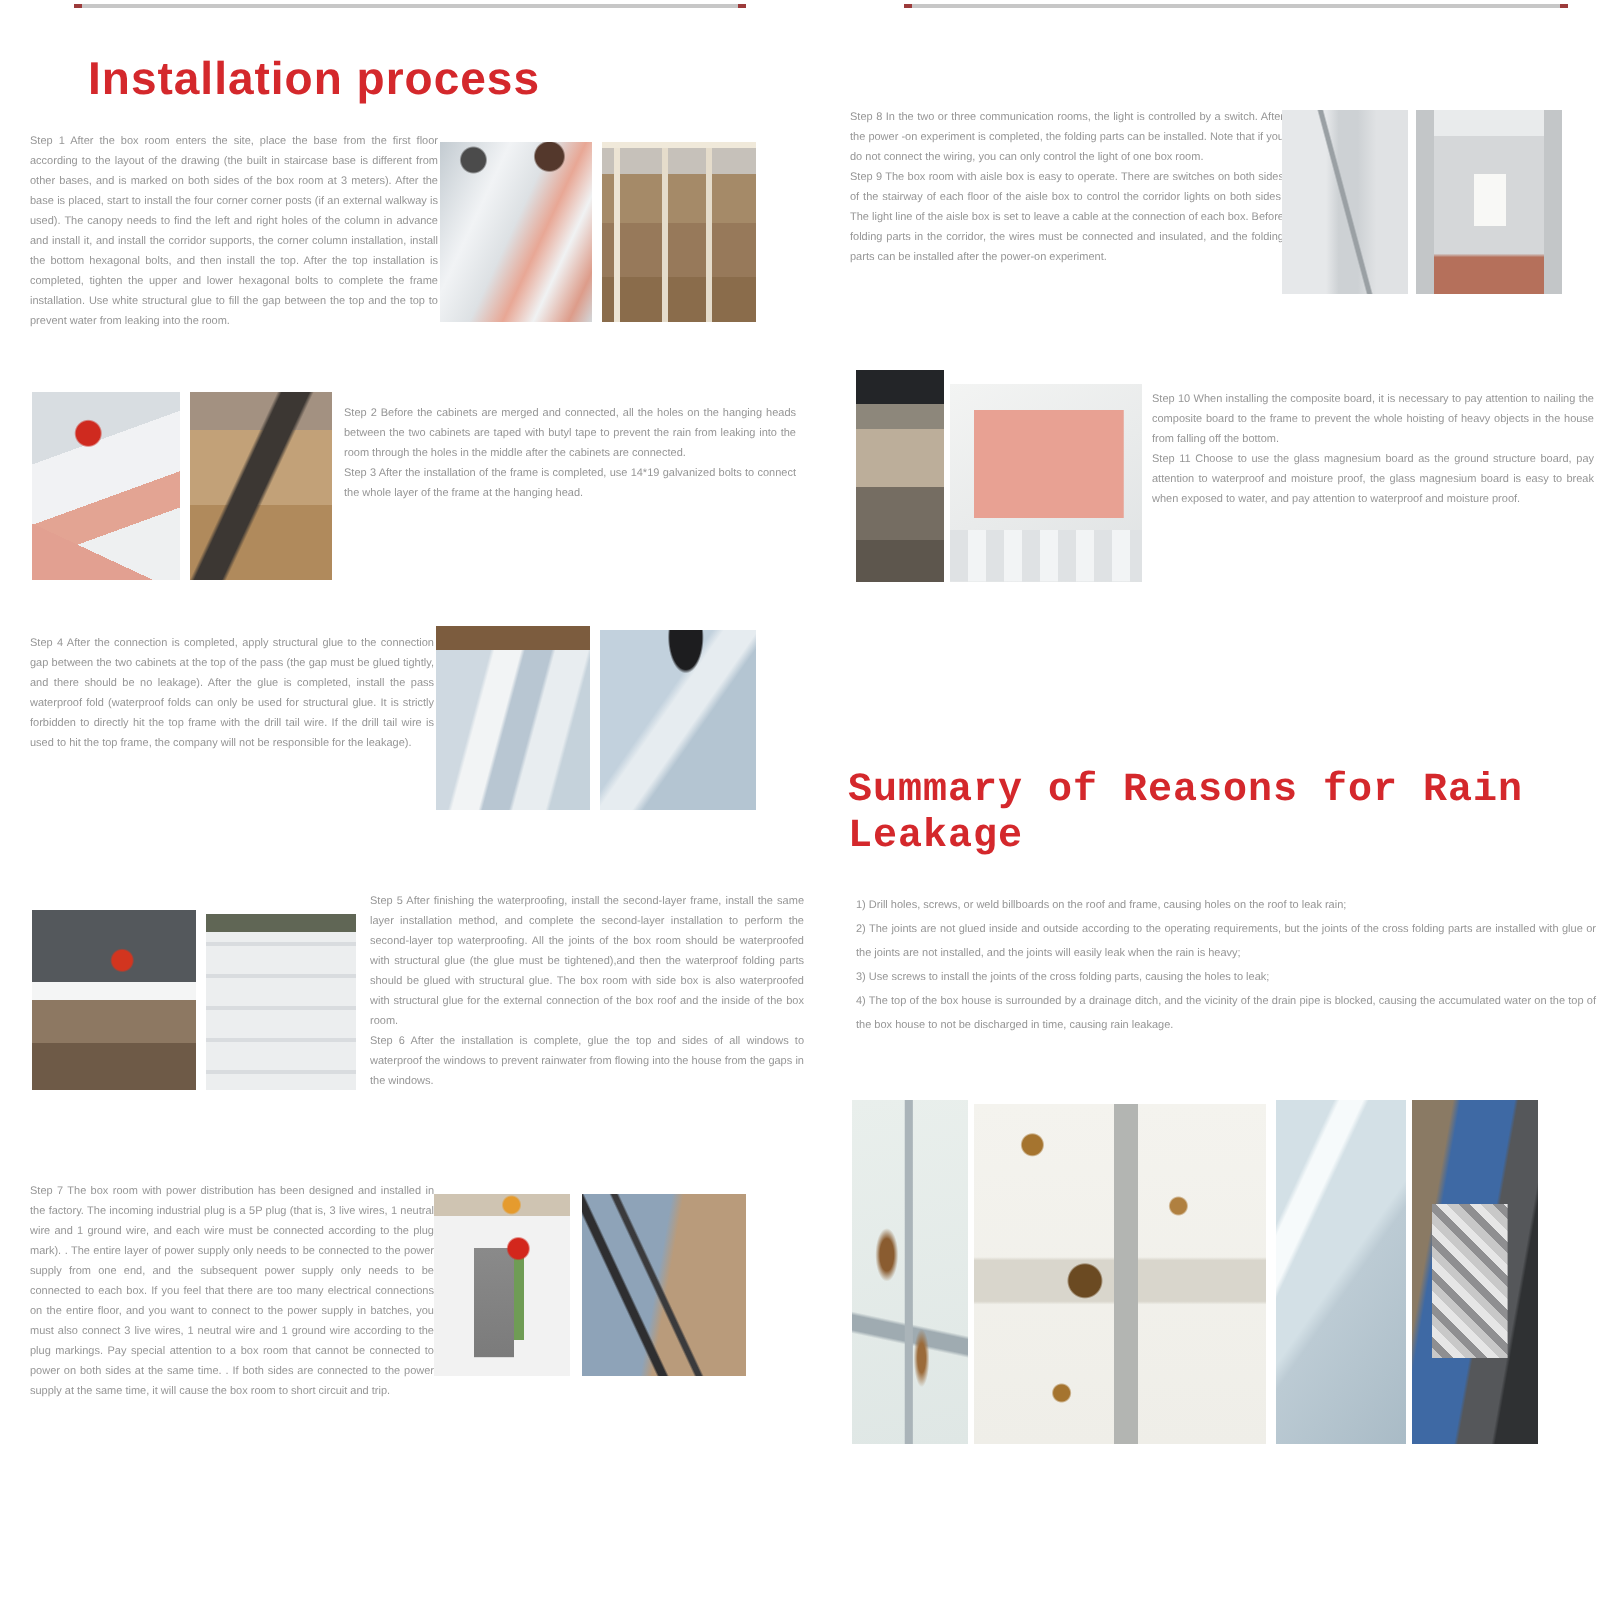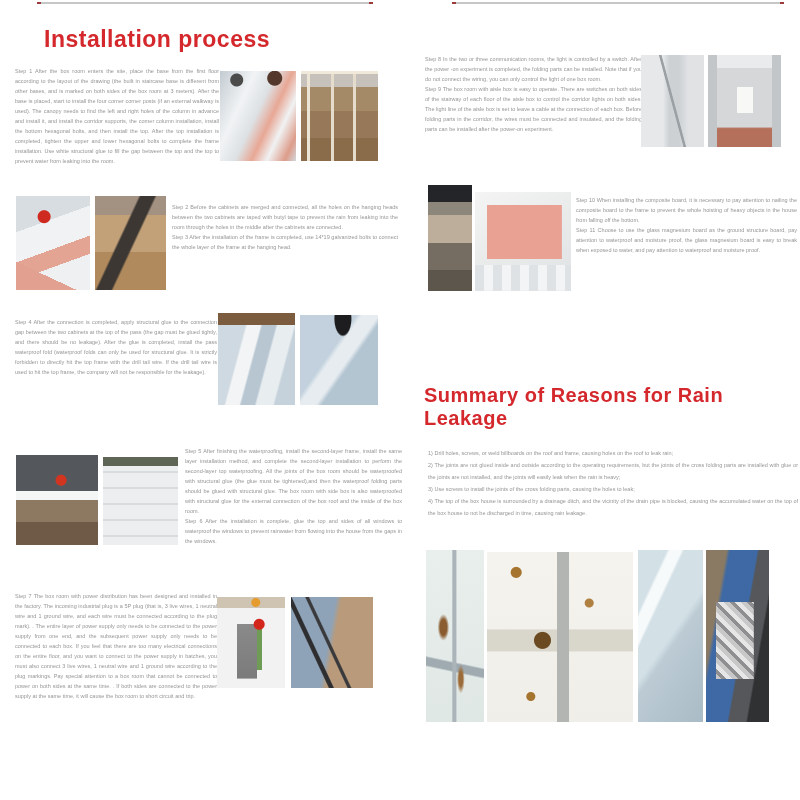--- a/index.html
+++ b/index.html
@@ -14,7 +14,7 @@
 
   .red-heading { position:absolute; margin:0; color:#d4282c; font-weight:bold; letter-spacing:.5px; }
   #h-install { left:44px;  top:26px;  font-size:23px; }
-  #h-summary { left:424px; top:384px; font-size:20px; }
+  #h-summary { left:424px; top:384px; font-size:20px;font-family:Liberation Mono, monospace; }
 
   .step { position:absolute; color:#969696; font-size:5.5px; line-height:10px; text-align:justify; }
   .step p { margin:0; }

